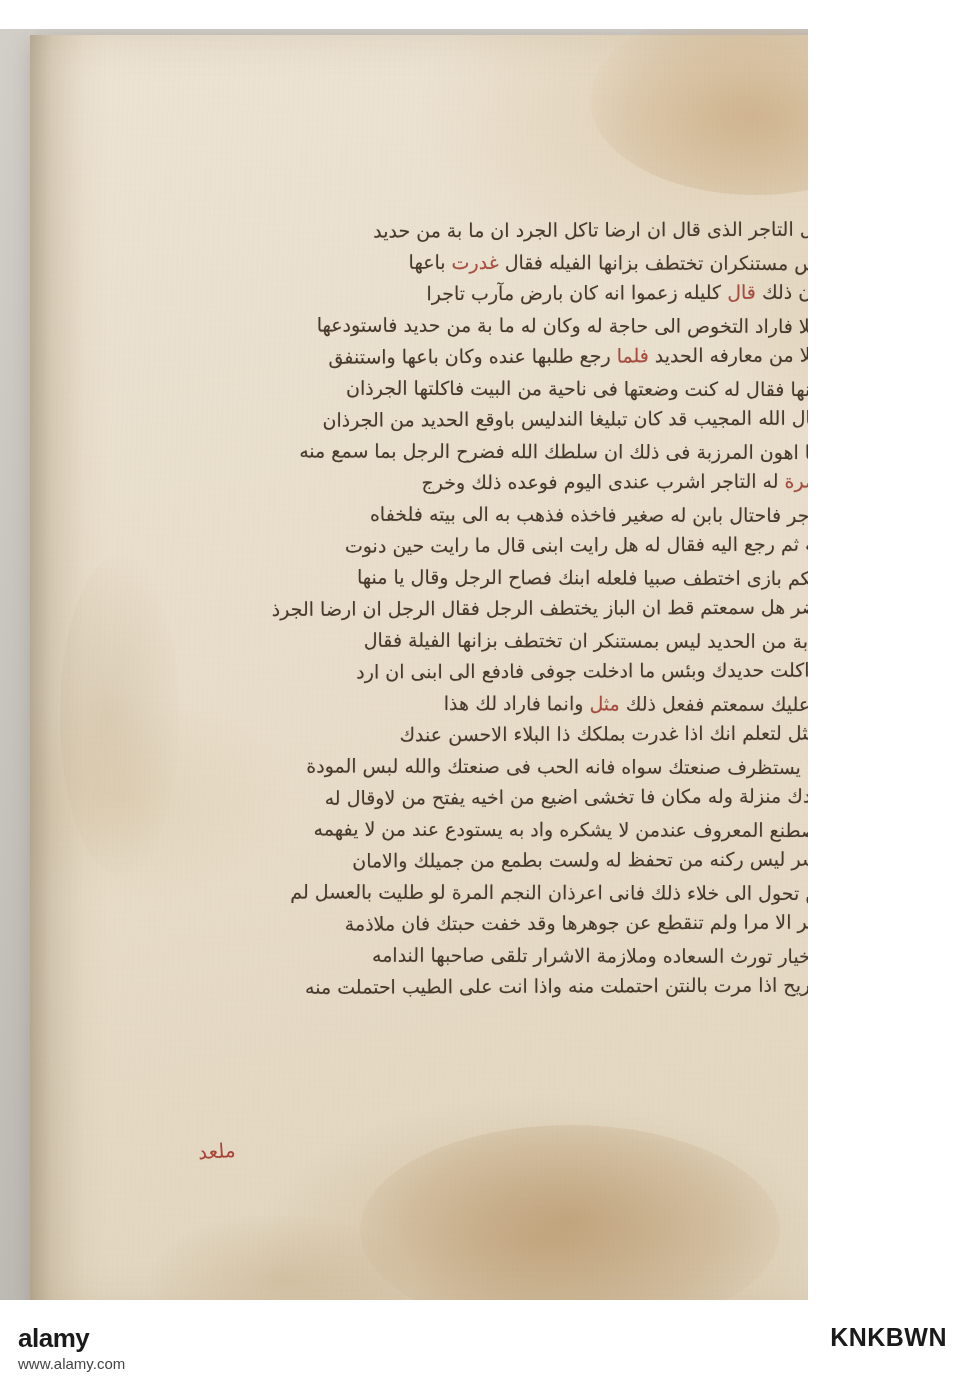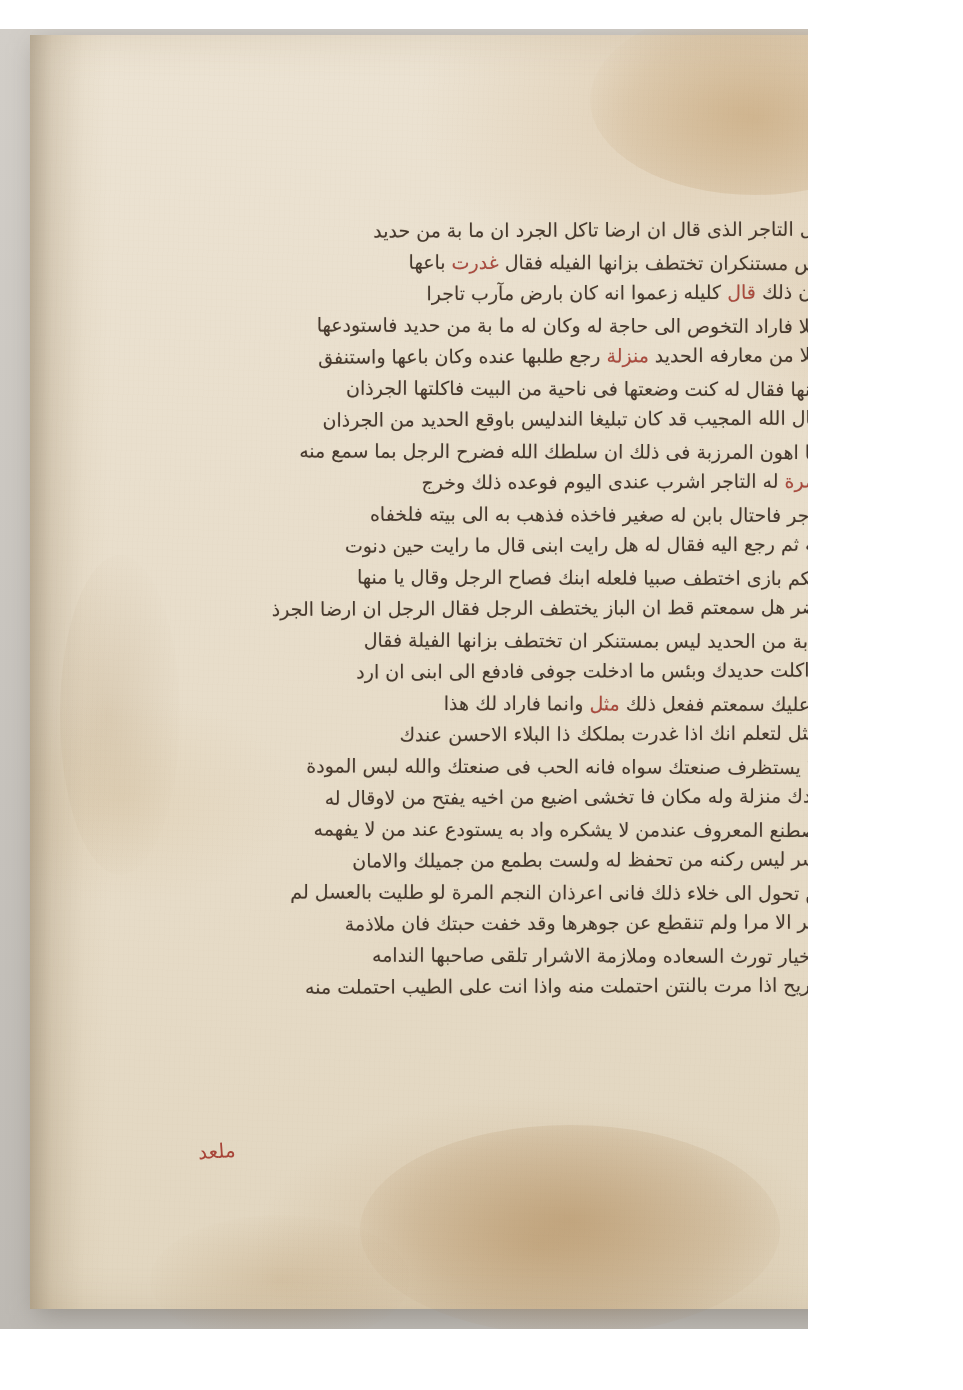--- a/index.html
+++ b/index.html
@@ -231,7 +231,7 @@
           <div class="ms-line"><span>لبس مستنكران تختطف بزانها الفيله فقال </span><span class="rubric">غدرت</span><span> باعها</span></div>
           <div class="ms-line"><span>كان ذلك </span><span class="rubric">قال</span><span> كليله زعموا انه كان بارض مآرب تاجرا</span></div>
           <div class="ms-line"><span>مقلا فاراد التخوص الى حاجة له وكان له ما بة من حديد فاستودعها</span></div>
-          <div class="ms-line"><span>رجلا من معارفه الحديد </span><span class="rubric">منزلة</span><span> رجع طلبها عنده وكان باعها واستنفق</span></div>
+          <div class="ms-line"><span>رجلا من معارفه الحديد </span><span class="rubric">فلما</span><span> رجع طلبها عنده وكان باعها واستنفق</span></div>
           <div class="ms-line"><span>ثمنها فقال له كنت وضعتها فى ناحية من البيت فاكلتها الجرذان</span></div>
           <div class="ms-line"><span>فقال الله المجيب قد كان تبليغا الندليس باوقع الحديد من الجرذان</span></div>
           <div class="ms-line"><span>وما اهون المرزبة فى ذلك ان سلطك الله فضرح الرجل بما سمع منه</span></div>

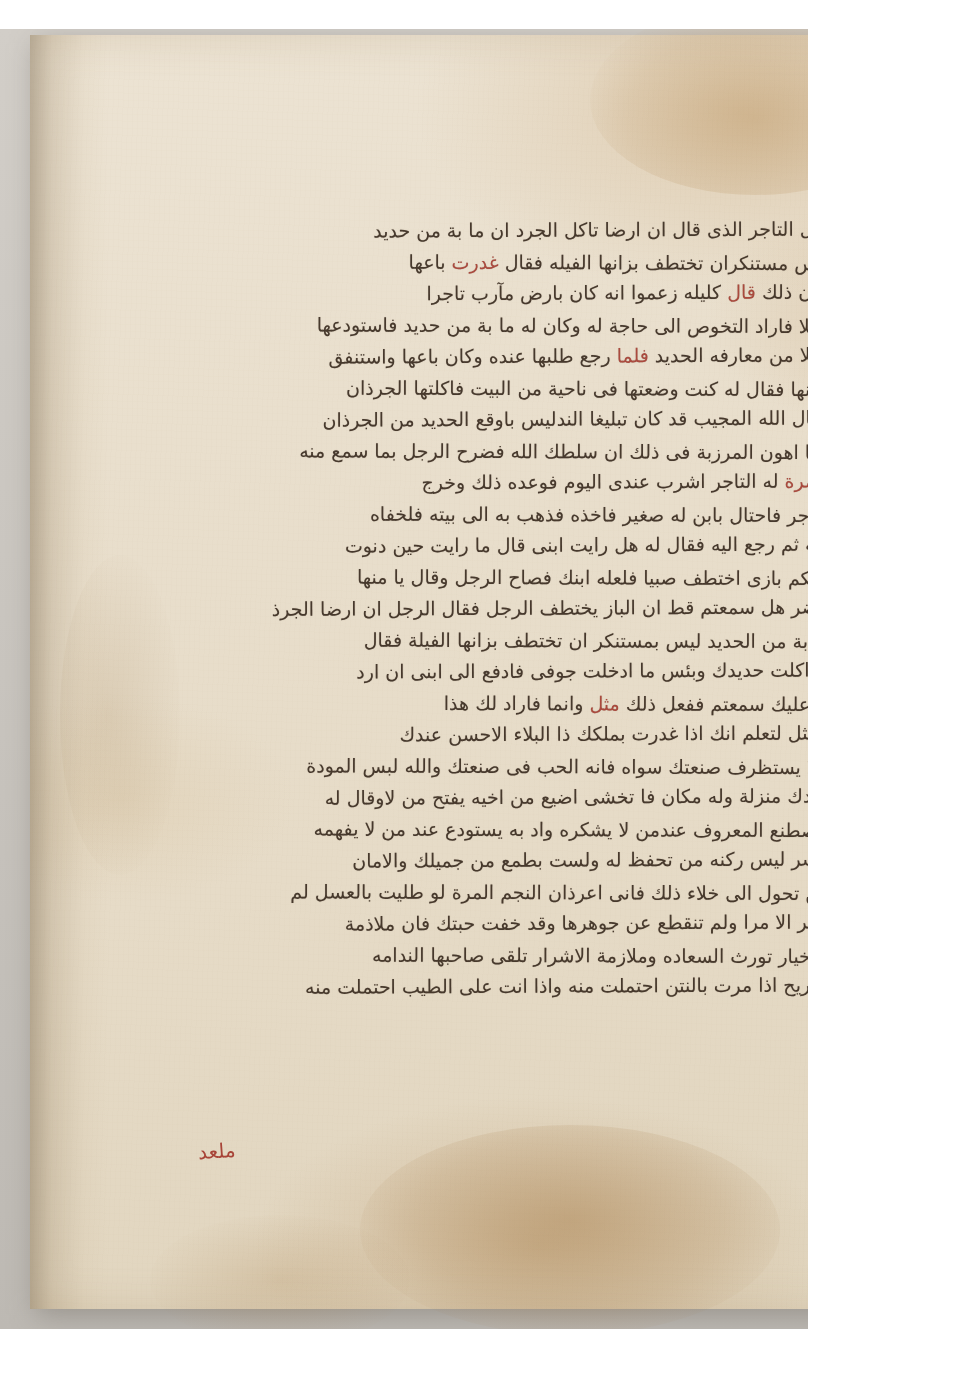--- a/index.html
+++ b/index.html
@@ -258,6 +258,11 @@
     </div>
   </div>
 
+  <div id="footer-bar">
+    <div id="alamy-logo">alamy</div>
+    <div id="alamy-url">www.alamy.com</div>
+    <div id="image-id">KNKBWN</div>
+  </div>
 
 </div>
 

